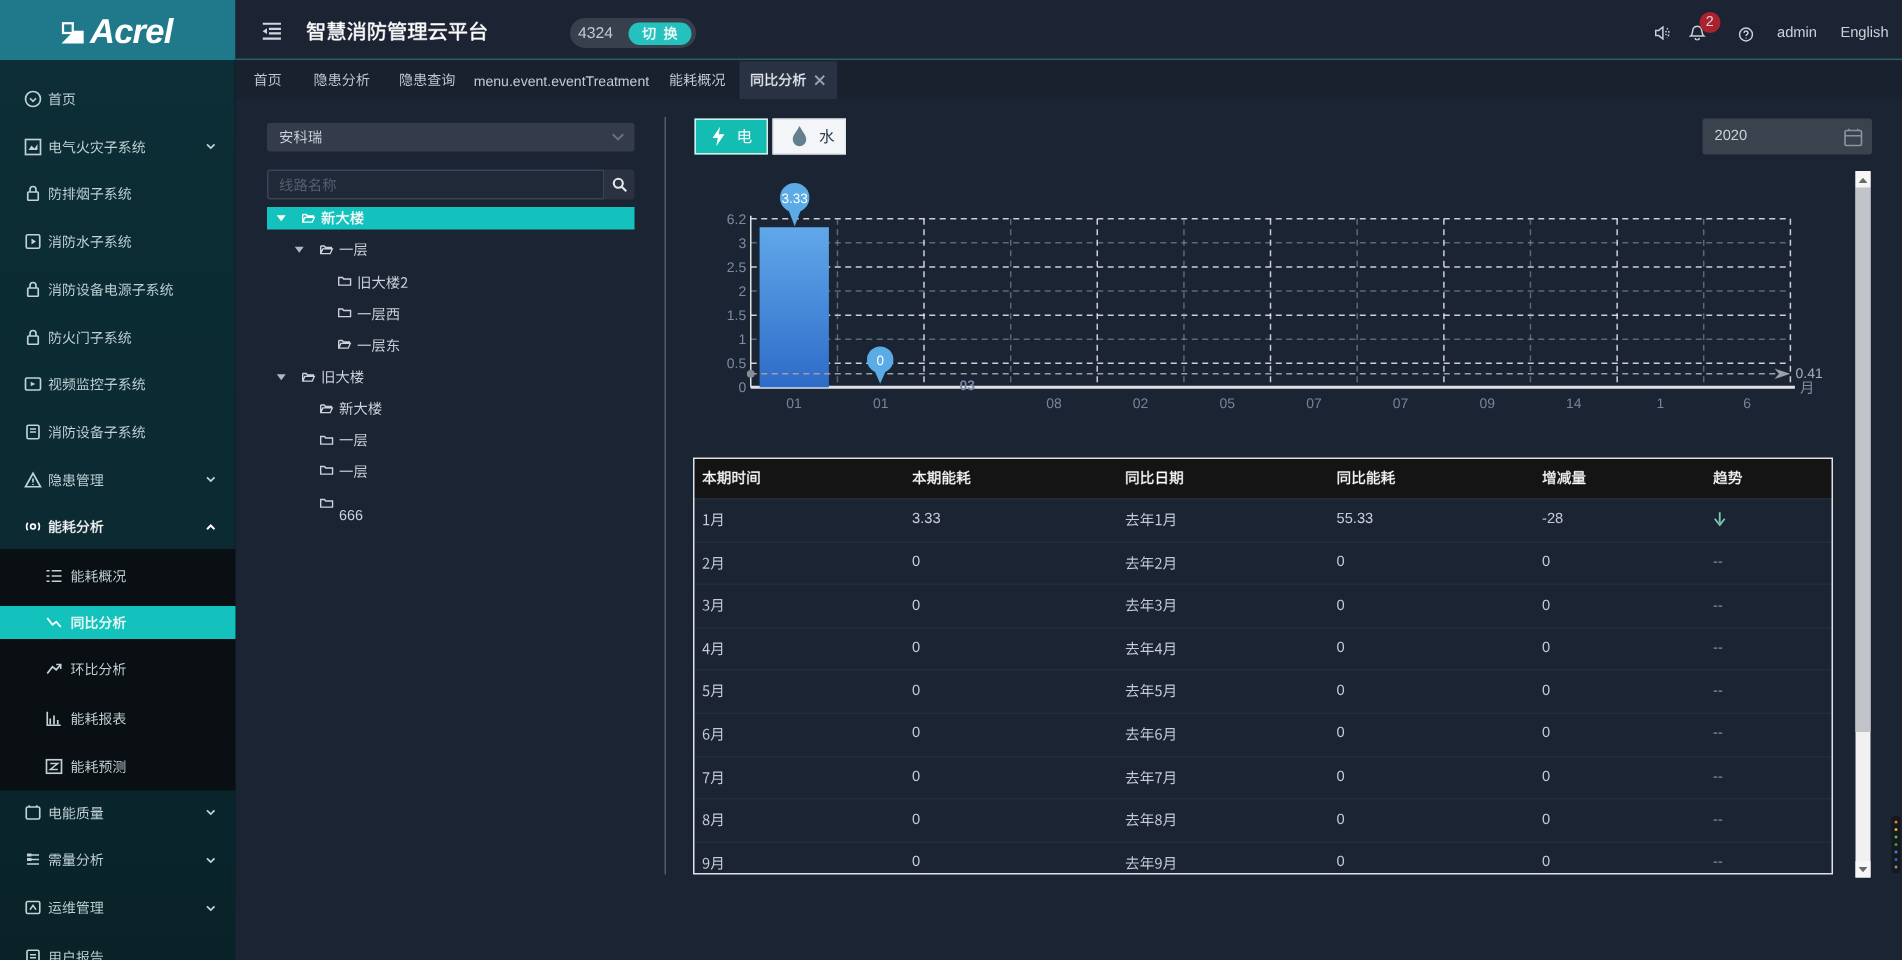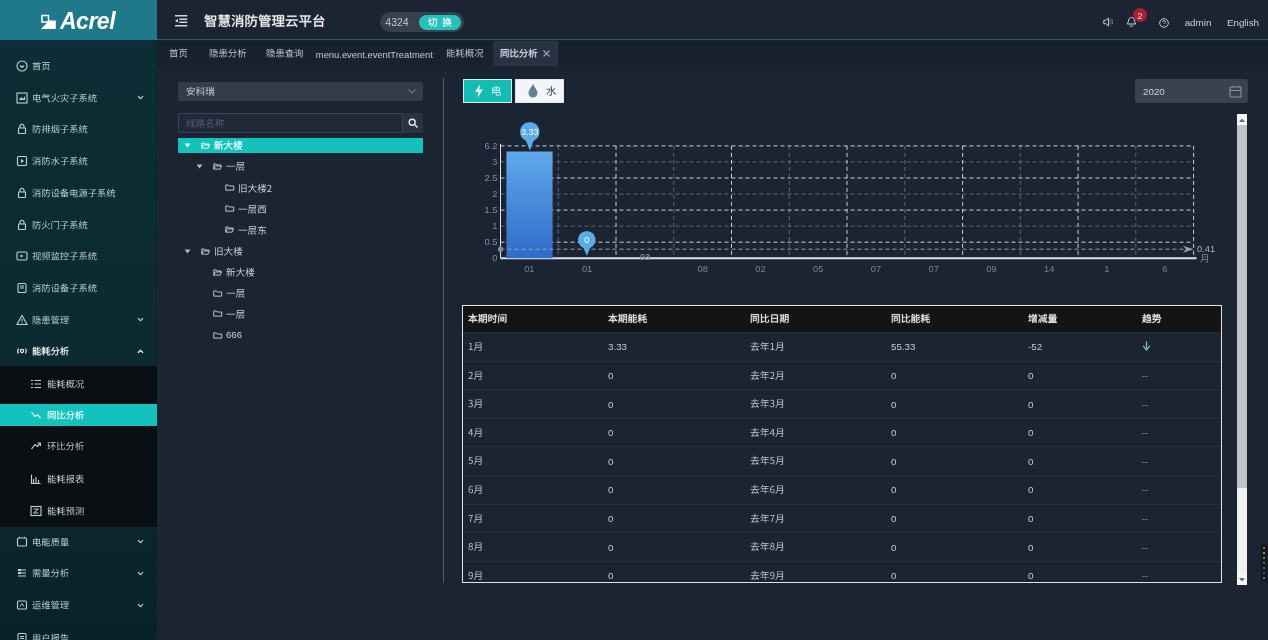--- a/index.html
+++ b/index.html
@@ -760,7 +760,7 @@
         <path d="M1 2.5 H4.2 L5.2 3.8 H11 V9 H1 Z" fill="none" stroke="#ccd3da" stroke-width="1.15"></path>
       </svg>
     </div>
-    <div style="position:absolute;left:226px;top:334px;transform:translateY(-50%) ;font-size:9.6px;color:#ccd3da;white-space:nowrap;">666</div>
+    <div style="position:absolute;left:226px;top:344px;transform:translateY(-50%) ;font-size:9.6px;color:#ccd3da;white-space:nowrap;">666</div>
     <div style="position:absolute;left:463px;top:79px;width:49px;height:23.5px;background:#14bdb2;border:1px solid #dcebe9;"></div>
     <div style="position:absolute;left:473px;top:84px;line-height:0">
 <svg width="12" height="14">

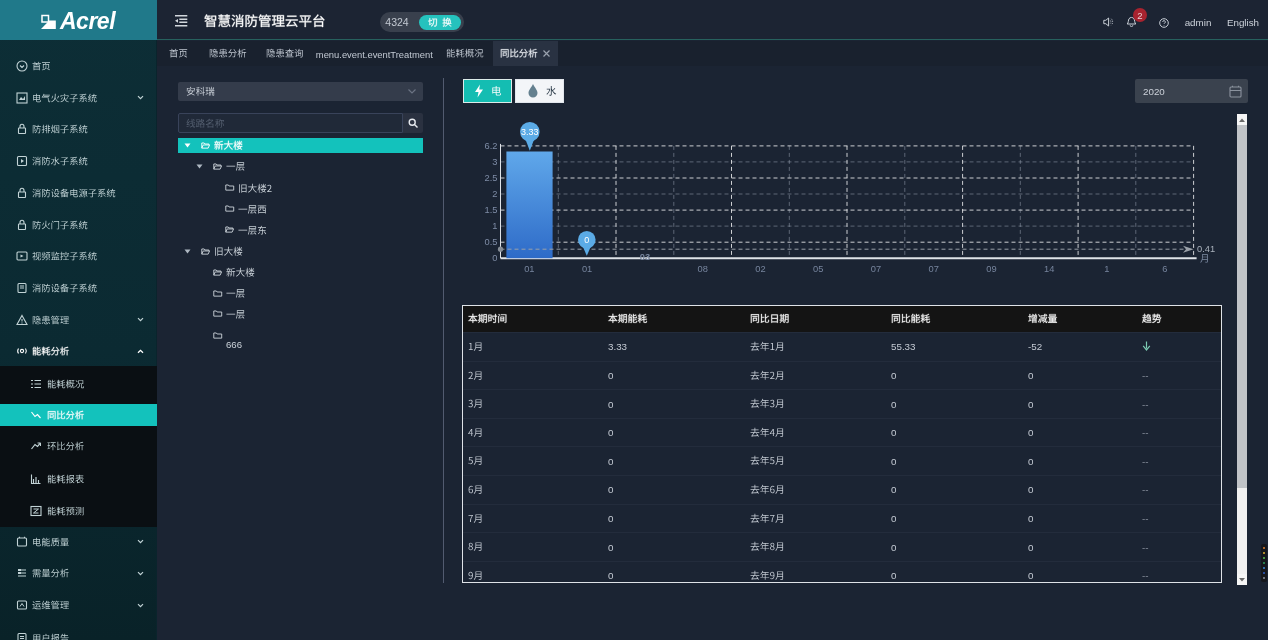--- a/index.html
+++ b/index.html
@@ -950,7 +950,7 @@
       </svg>
     </div>
     <div style="position:absolute;left:891px;top:346.3px;transform:translateY(-50%) ;font-size:9.8px;color:#c5cbd4;white-space:nowrap;">55.33</div>
-    <div style="position:absolute;left:1028px;top:346.3px;transform:translateY(-50%) ;font-size:9.8px;color:#c5cbd4;white-space:nowrap;">-52</div>
+    <div style="position:absolute;left:1028px;top:346.3px;transform:translateY(-50%) ;font-size:9.8px;color:#c5cbd4;white-space:nowrap;">-28</div>
     <div style="position:absolute;left:1142px;top:340.8px;line-height:0">
       <svg width="9" height="10">
         <path d="M4.5 0.5 V7.5 M1.2 4.8 L4.5 9 L7.8 4.8" fill="none" stroke="#7cccb4" stroke-width="1.2"></path>

